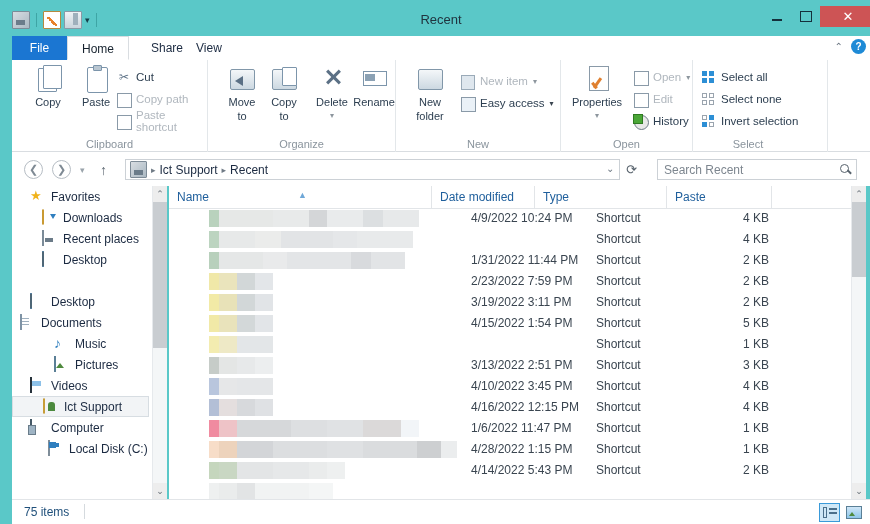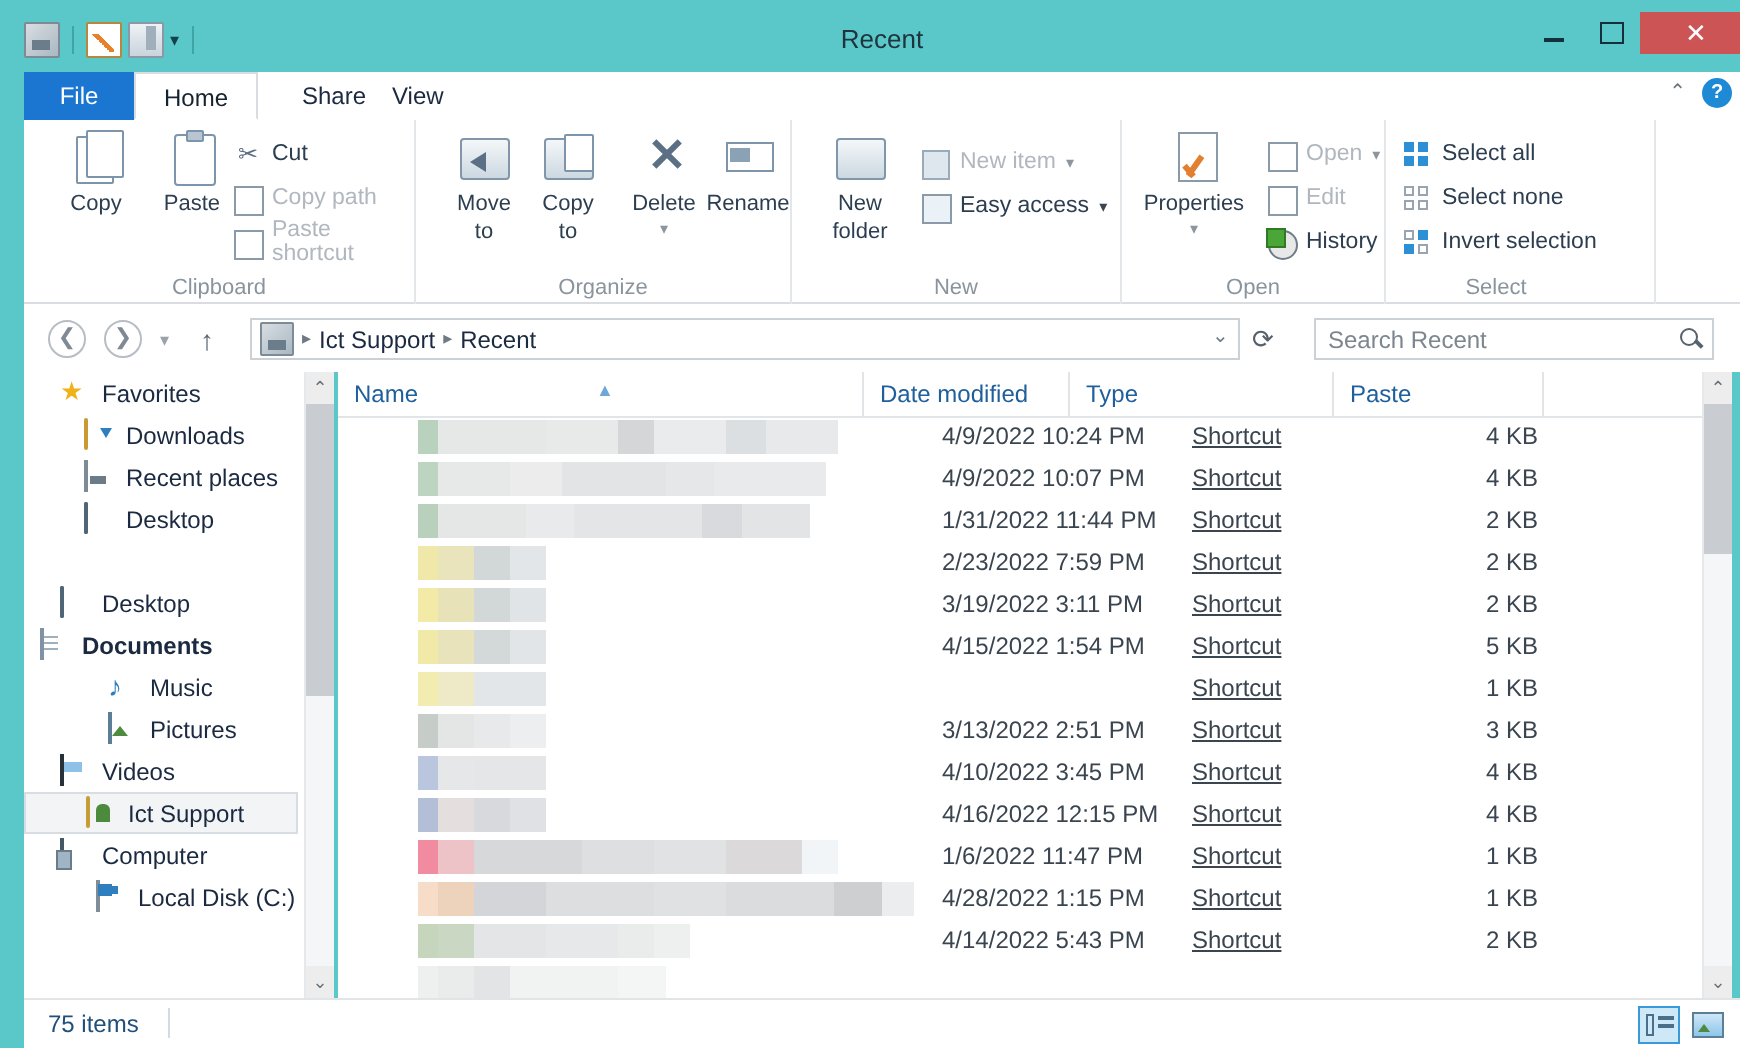--- a/index.html
+++ b/index.html
@@ -163,7 +163,7 @@
   .row .name-blur{position:absolute;left:8px;top:2px;height:17px;}
   .row .cell{position:absolute;top:0;line-height:21px;}
   .c-date{left:270px;}
-  .c-type{left:395px;text-decoration:underline;}
+  .c-type{left:395px;}
   .c-size{left:505px;width:63px;text-align:right;}
   .blur-seg{display:inline-block;height:17px;vertical-align:top;}
   .listscroll{position:absolute;left:845px;top:180px;width:14px;height:313px;background:#f4f6f7;border-left:1px solid #e6e9ec;}

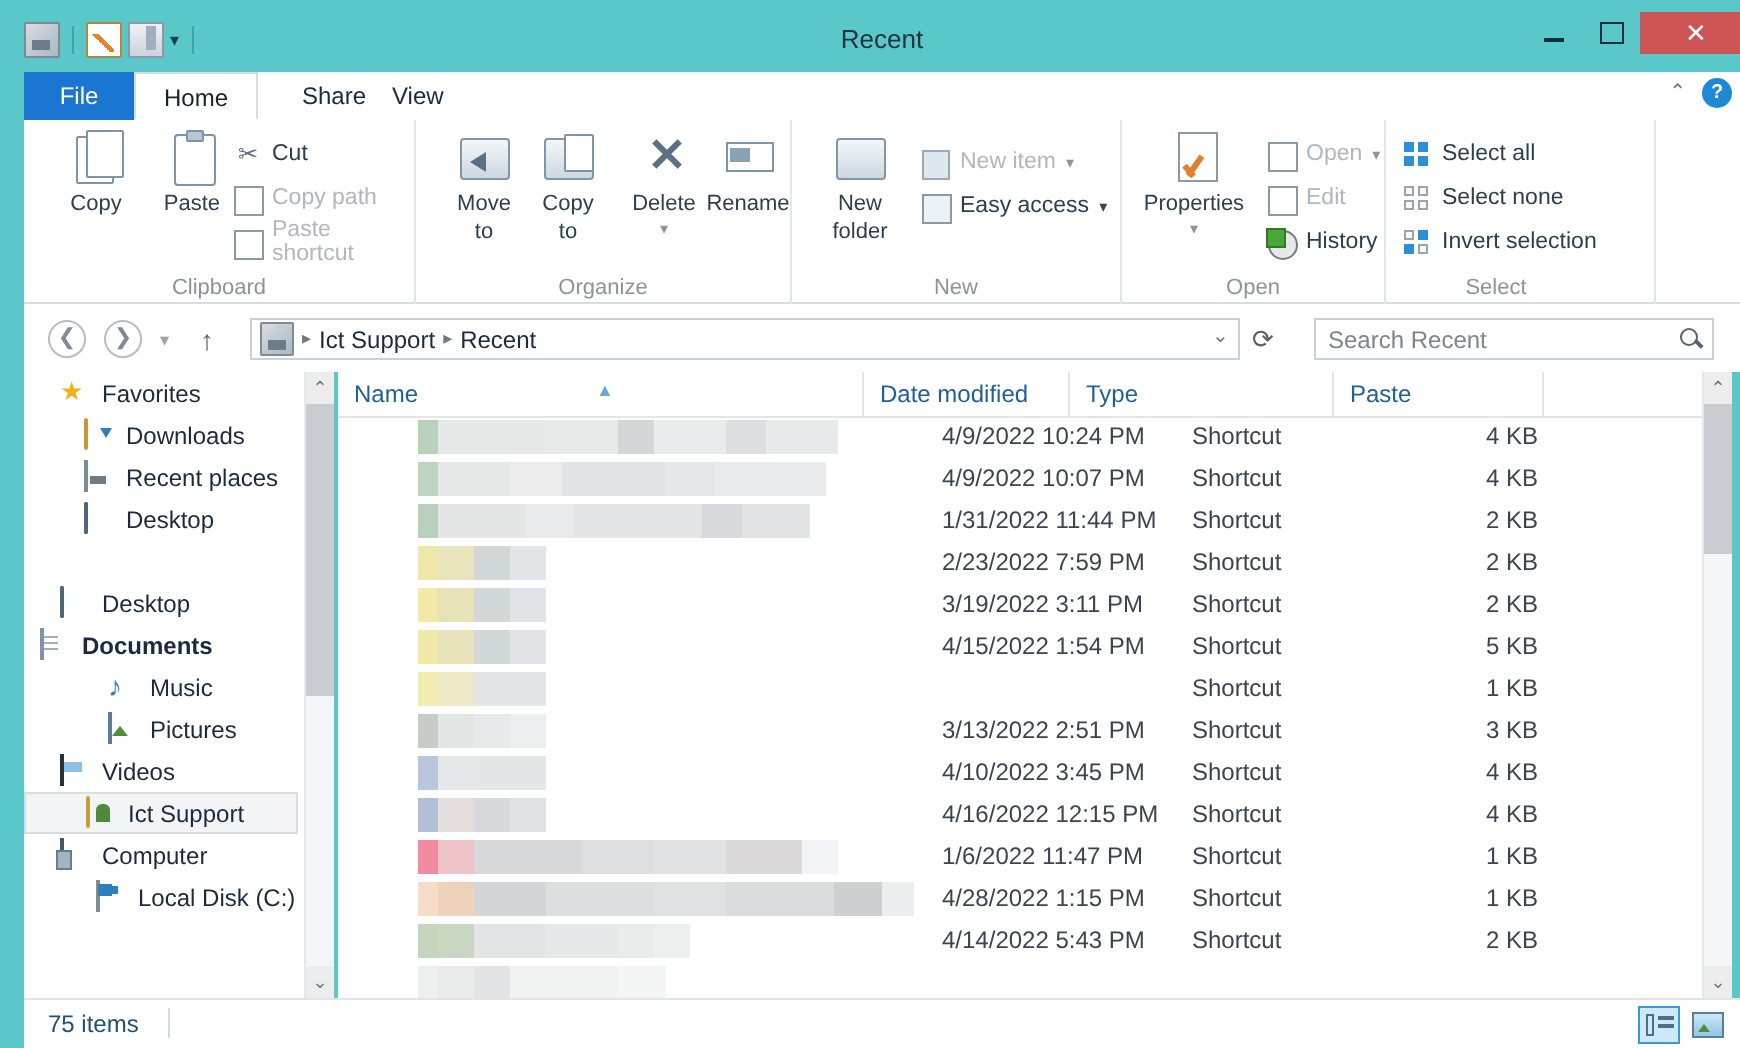--- a/index.html
+++ b/index.html
@@ -489,7 +489,6 @@
         <span class="name-blur">
           <i class="blur-seg" style="width:10px;background:#bcd4c0;"></i><i class="blur-seg" style="width:36px;background:#e7e9e9;"></i><i class="blur-seg" style="width:26px;background:#ebeceb;"></i><i class="blur-seg" style="width:52px;background:#e2e4e6;"></i><i class="blur-seg" style="width:24px;background:#e5e7e9;"></i><i class="blur-seg" style="width:56px;background:#e8eaeb;"></i>
         </span>
-        <span class="cell c-date">4/9/2022 10:07 PM</span>
         <span class="cell c-type">Shortcut</span>
         <span class="cell c-size">4 KB</span>
       </div>

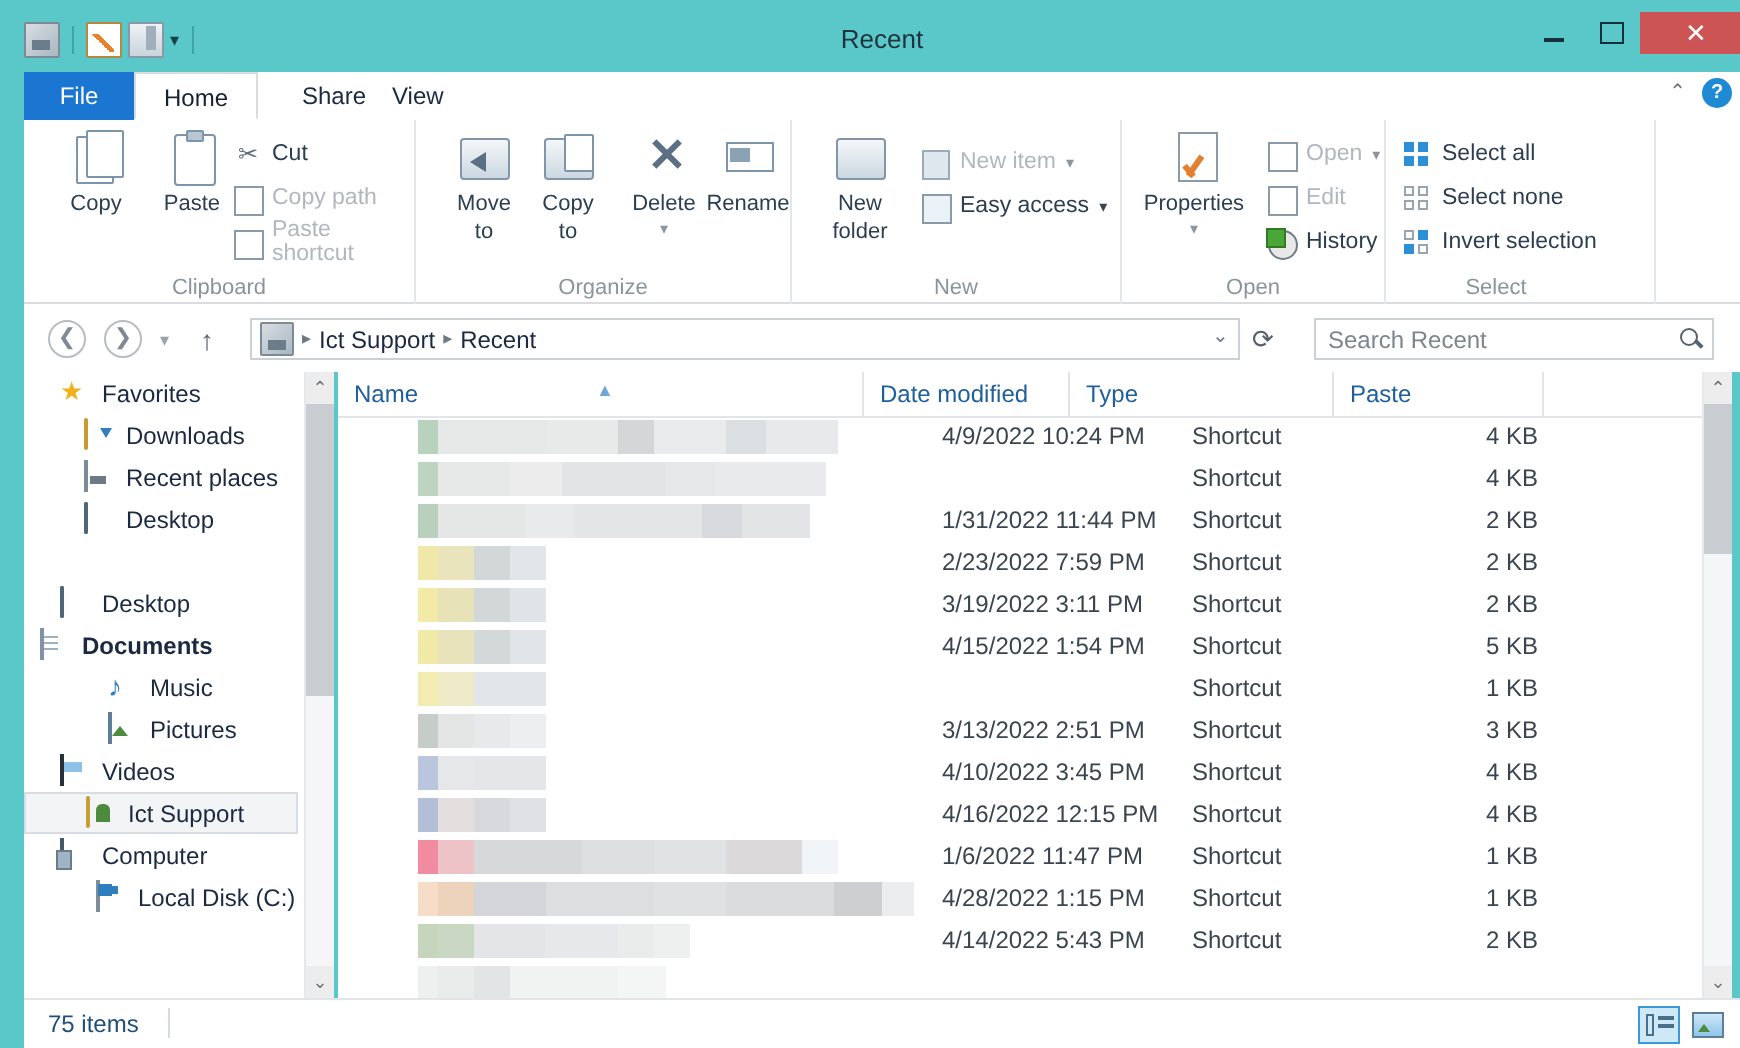--- a/index.html
+++ b/index.html
@@ -427,7 +427,7 @@
       <span class="ic"><i class="ic-monitor"></i></span>
       <span>Desktop</span>
     </div>
-    <div class="navitem" style="font-weight:bold;">
+    <div class="navitem" style="">
       <span class="ic"><i class="ic-doc"></i></span>
       <span>Documents</span>
     </div>

